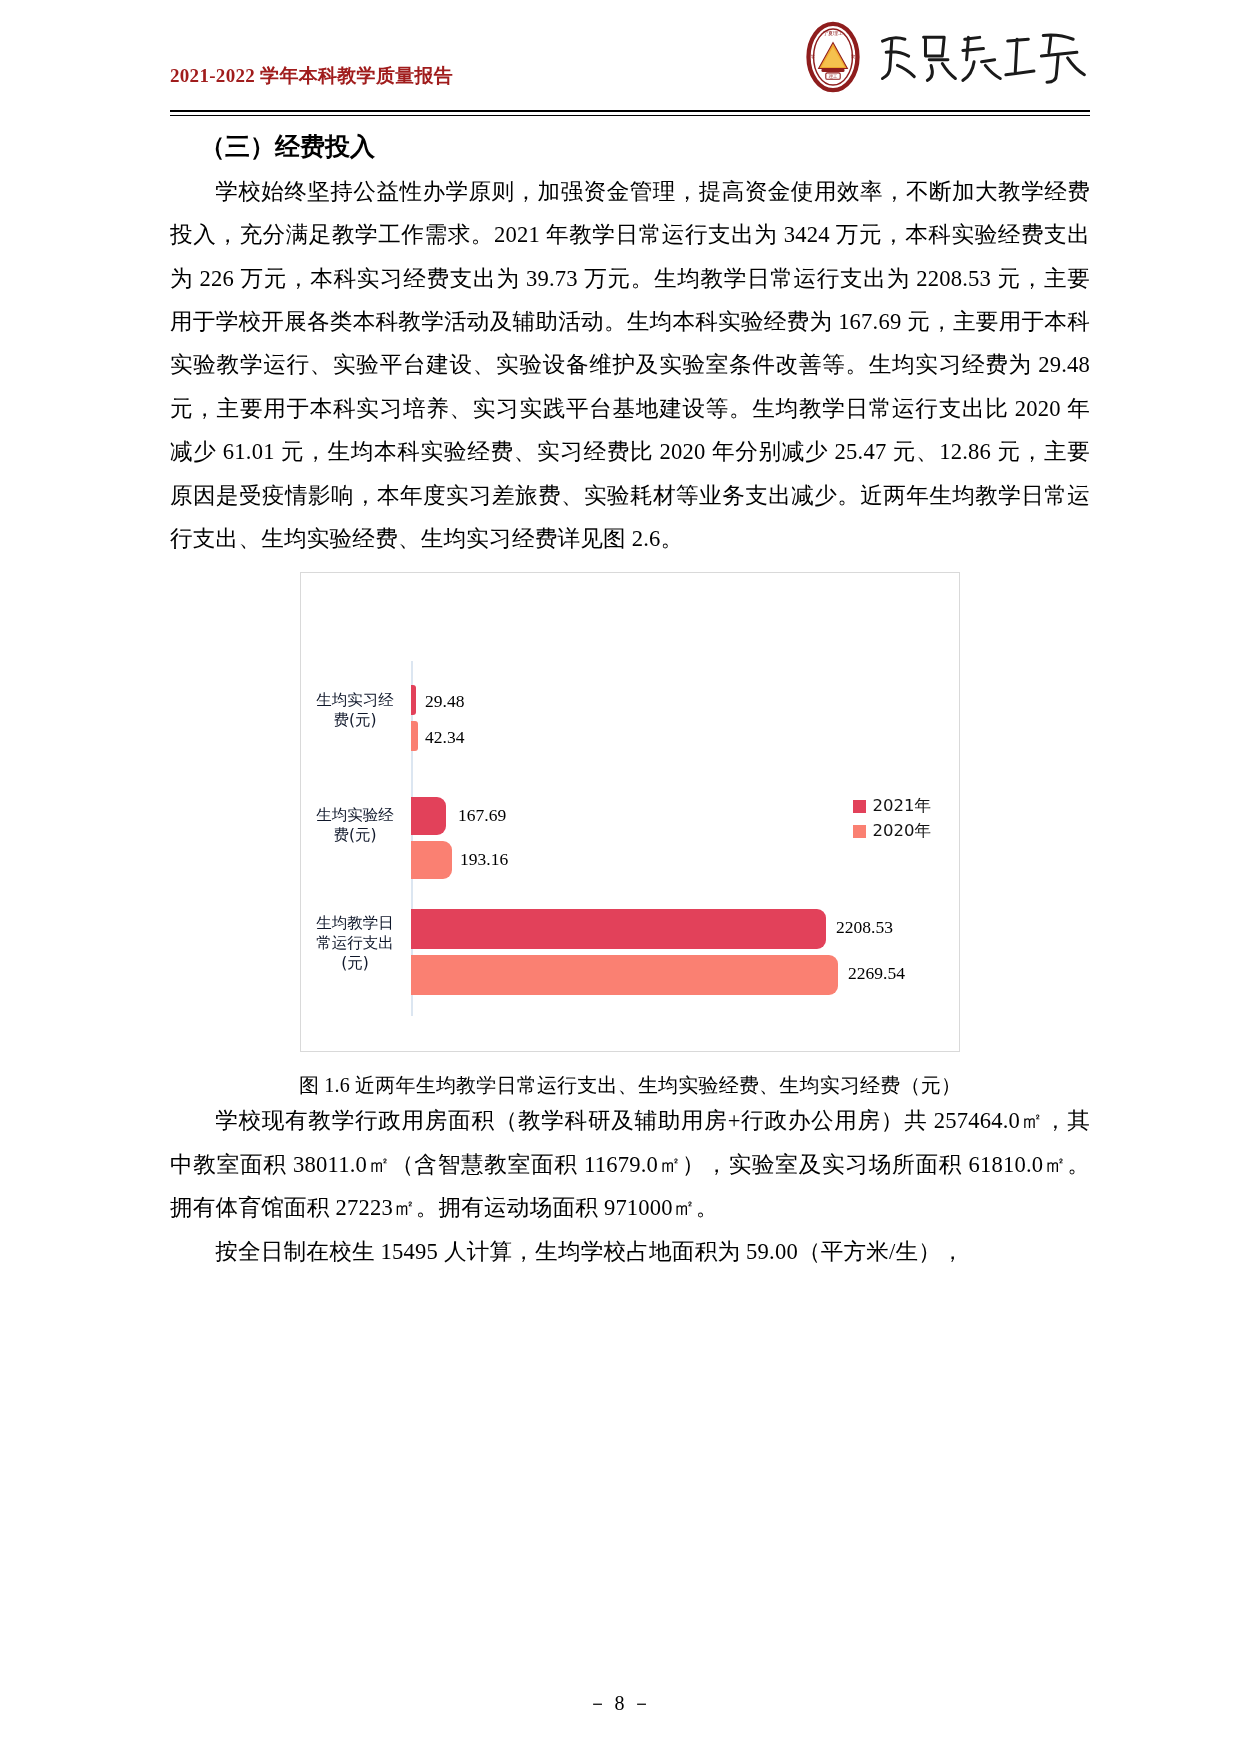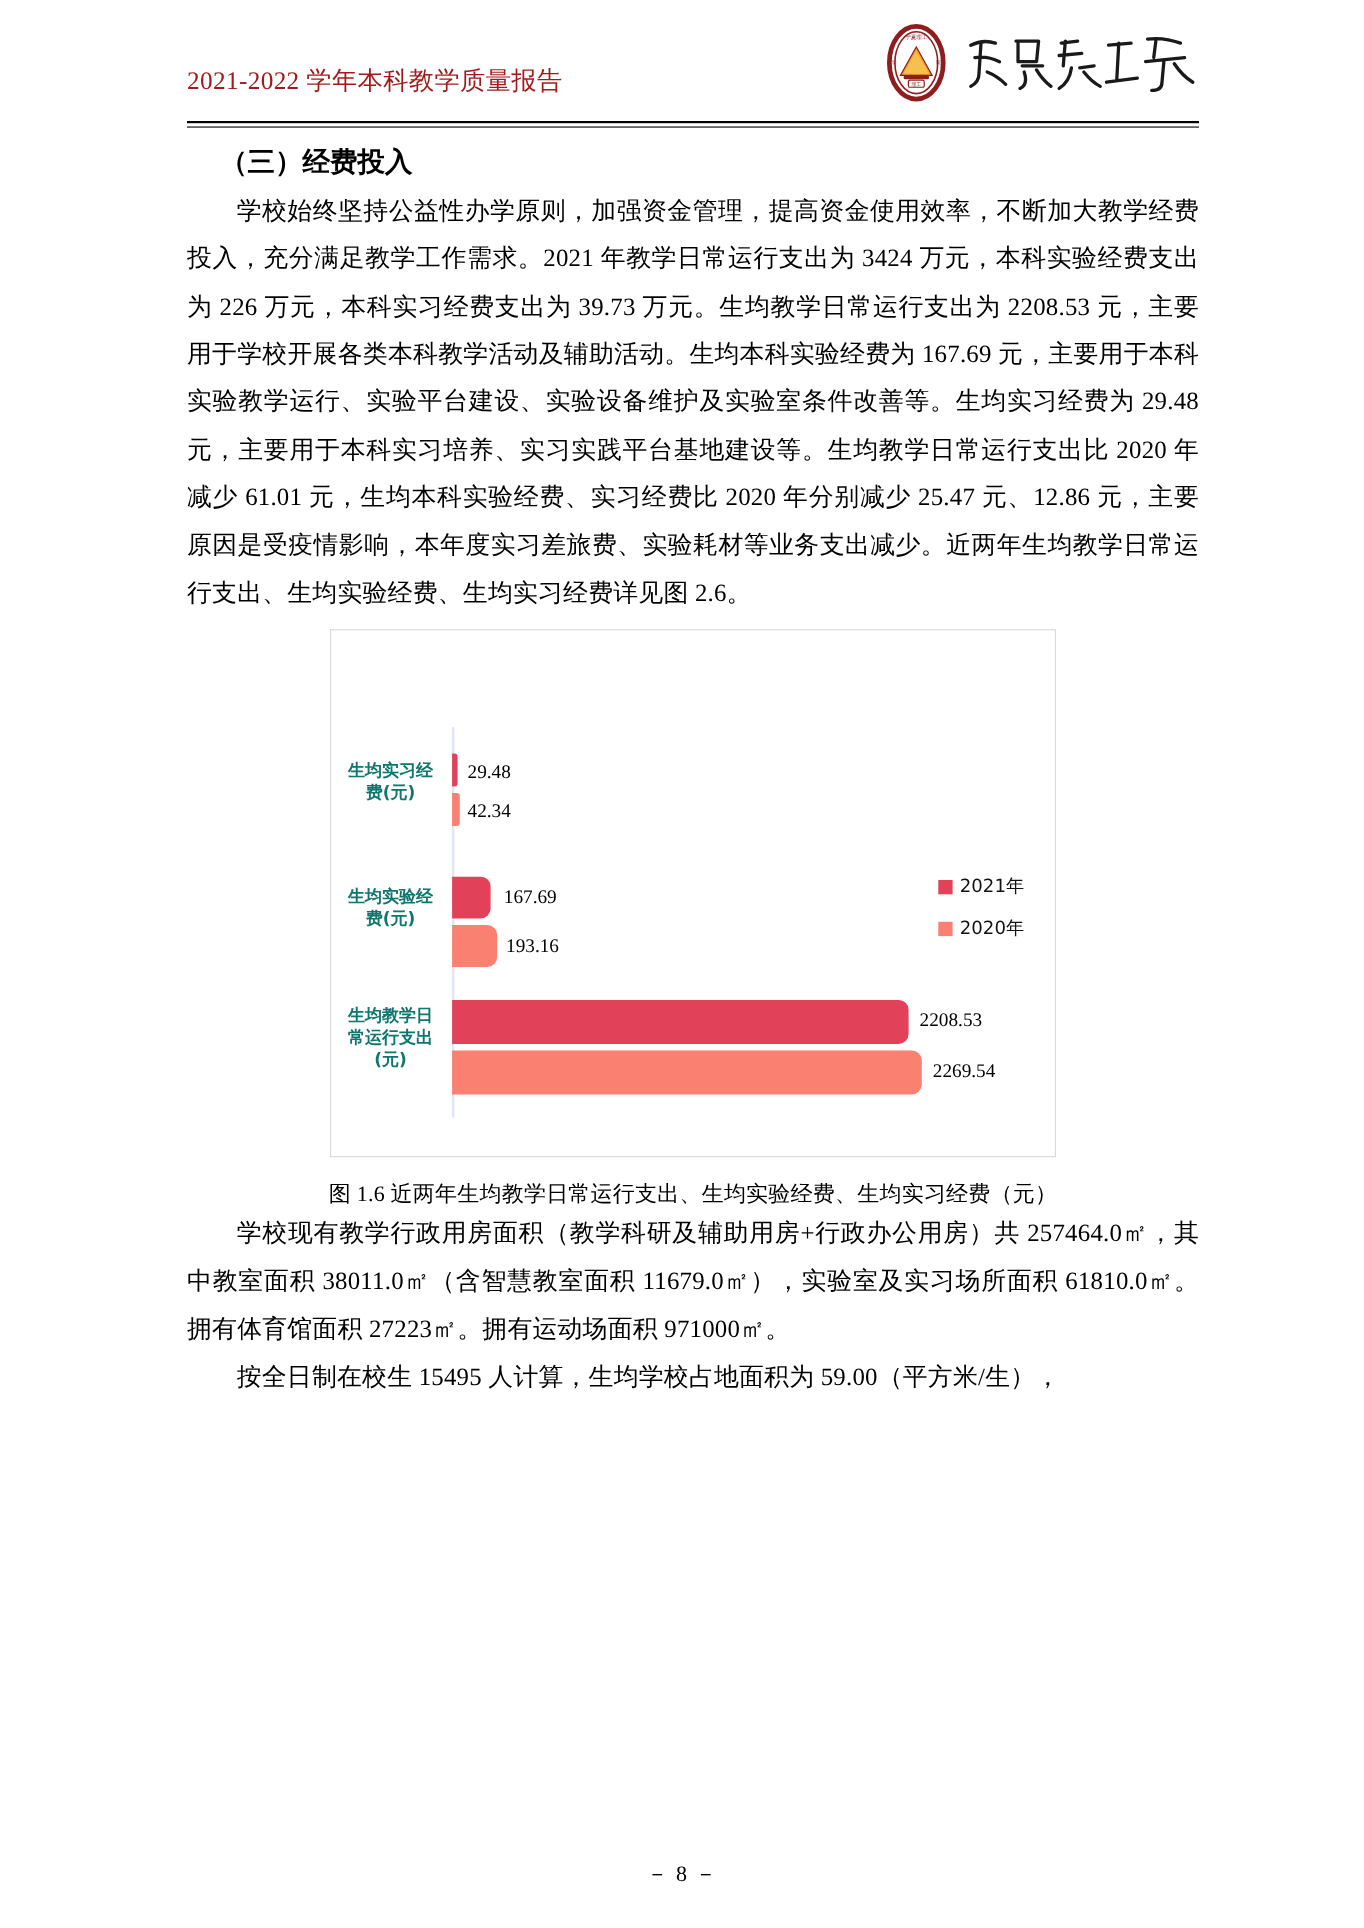--- a/index.html
+++ b/index.html
@@ -38,8 +38,8 @@
   }
   .header-title {
     font-family: "Liberation Serif", "DejaVu Serif", serif;
-    font-size: 23px;
-    font-weight: normal;
+    font-size: 19px;
+    font-weight: bold;
     color: #a01c1c;
     letter-spacing: 0.3px;
     padding-bottom: 6px;

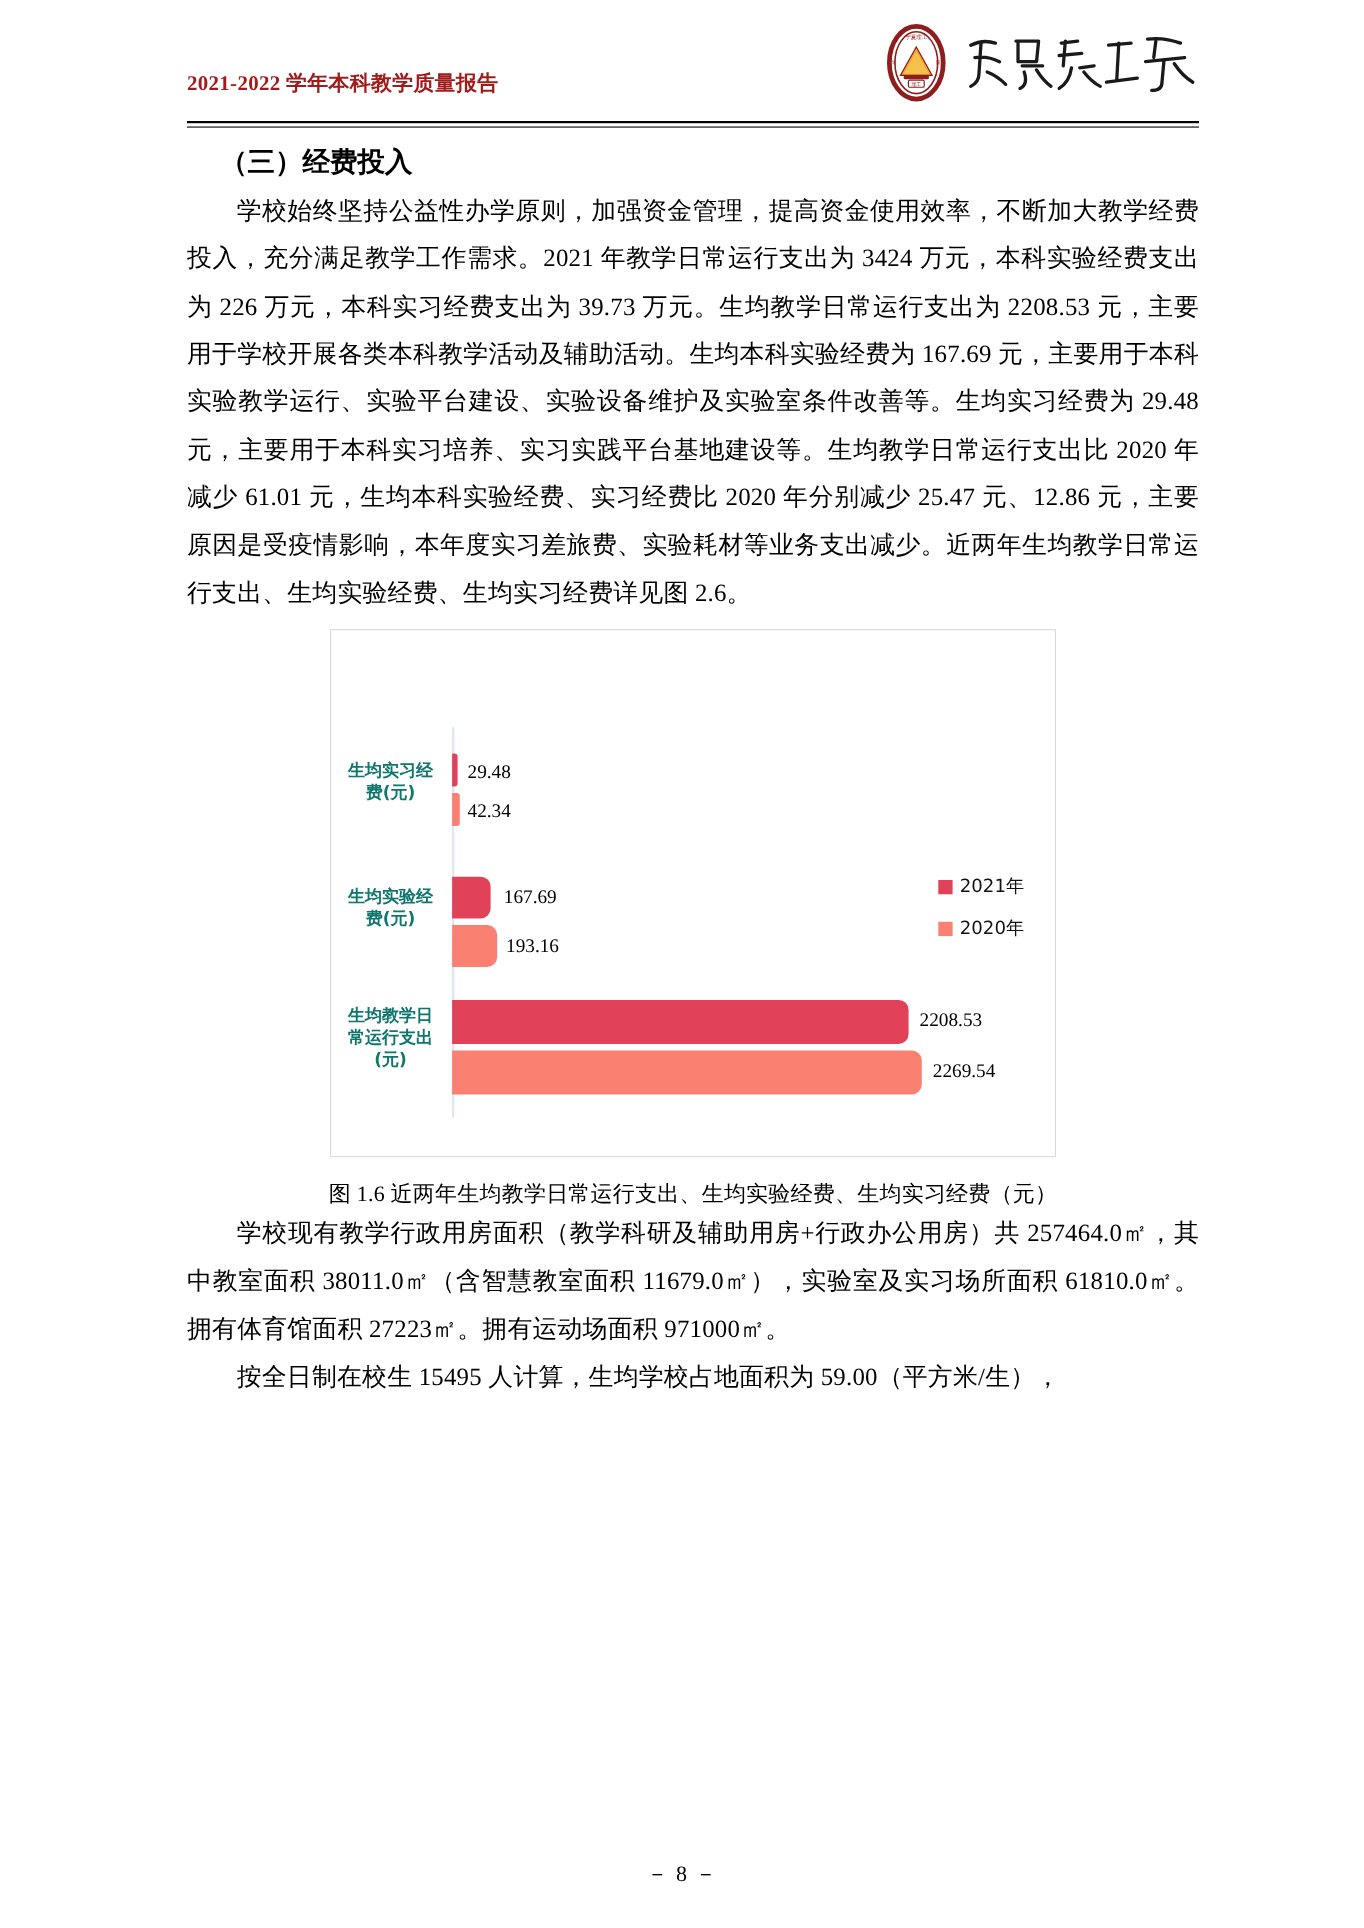--- a/index.html
+++ b/index.html
@@ -128,8 +128,8 @@
     font-family: "DejaVu Sans", "Liberation Sans", sans-serif;
     font-size: 15.5px;
     line-height: 20px;
-    color: #0f766e;
-    font-weight: 700;
+    color: #0f172a;
+    font-weight: 400;
   }
   .bar {
     position: absolute;

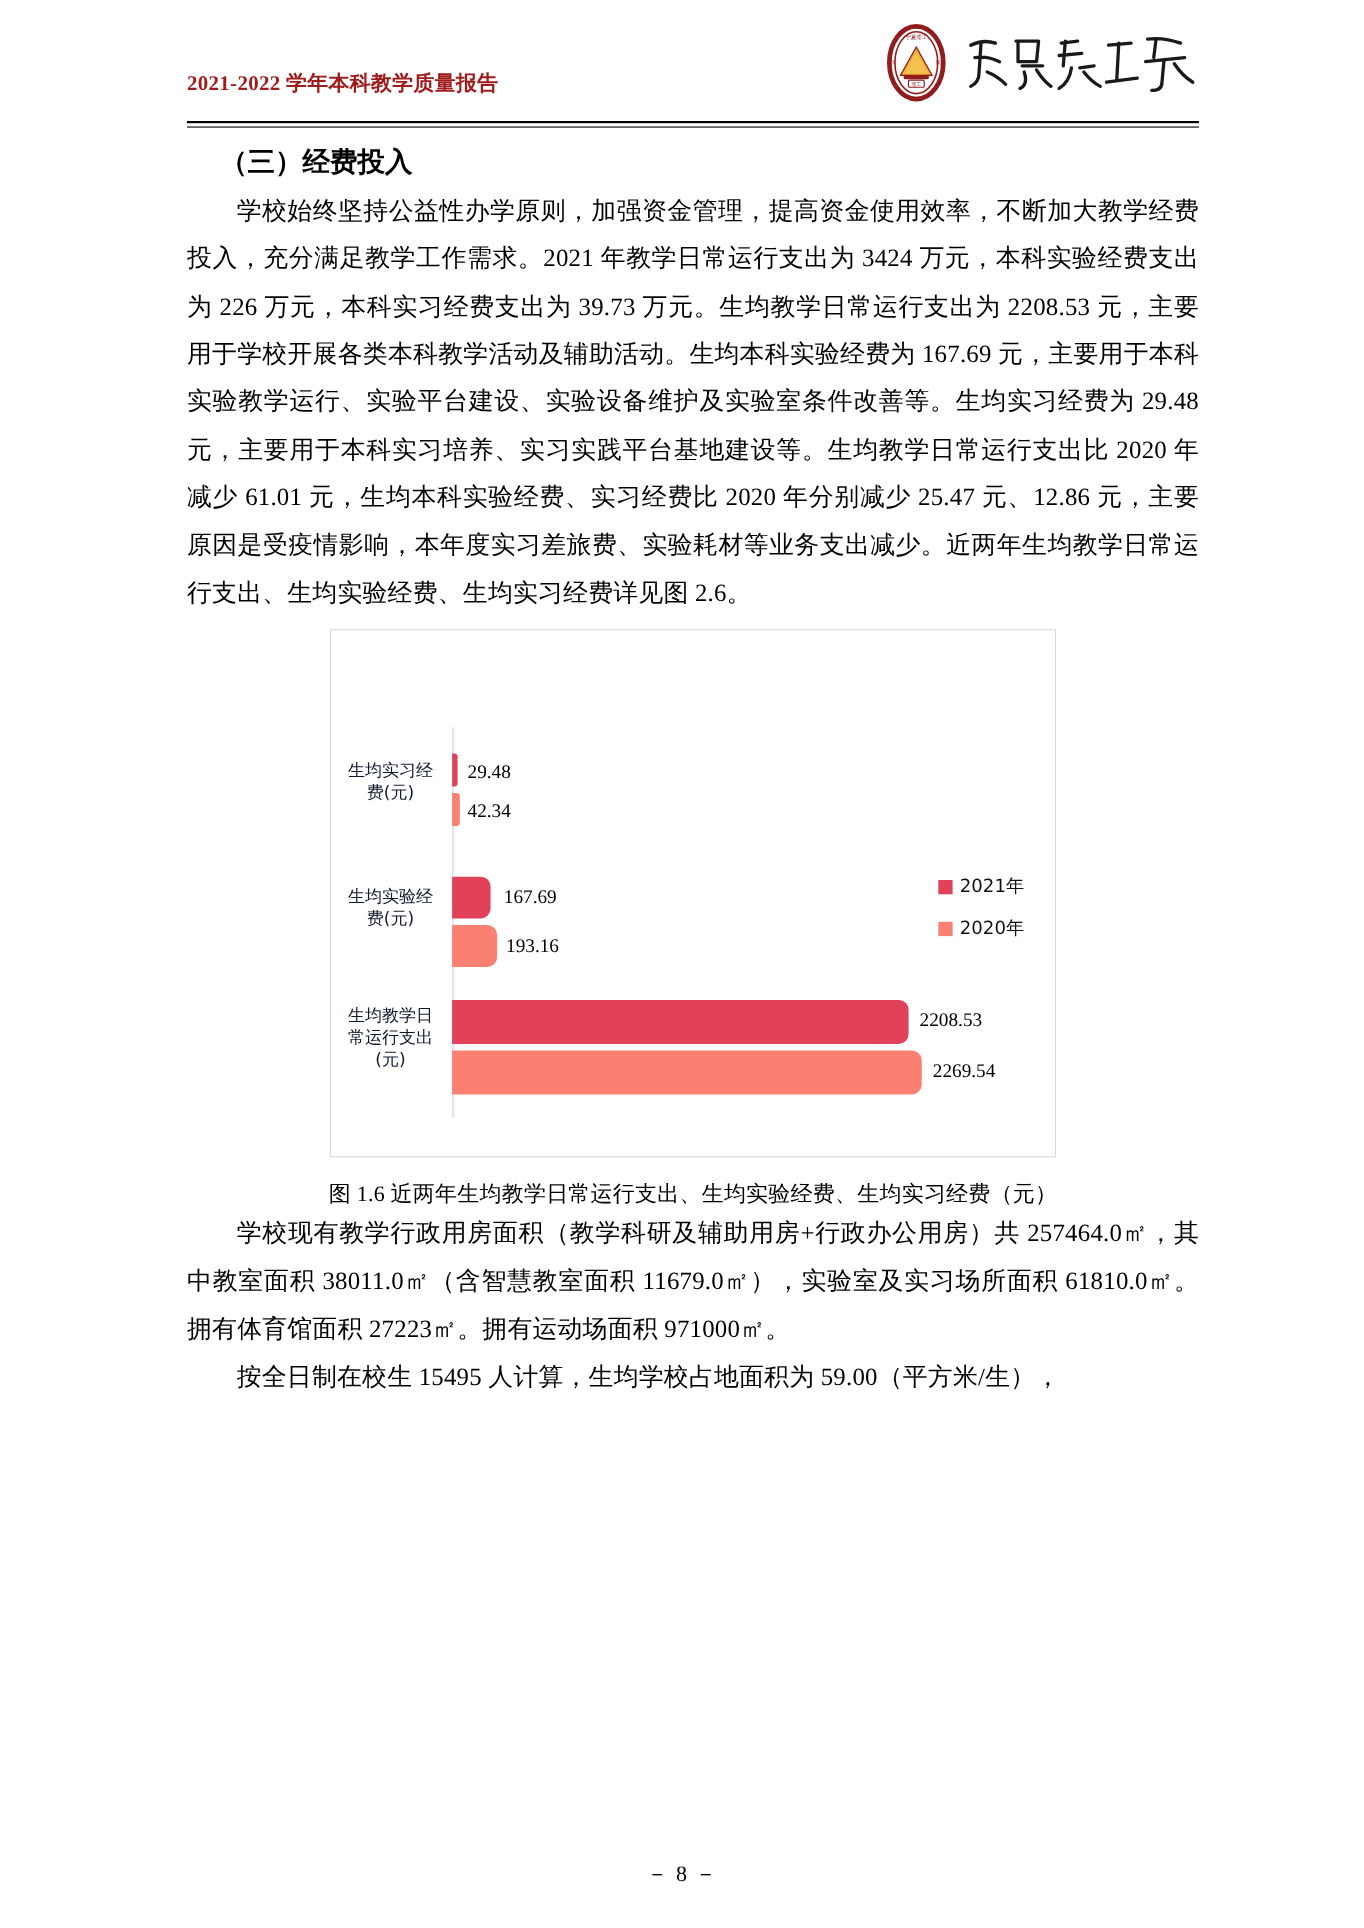--- a/index.html
+++ b/index.html
@@ -151,7 +151,7 @@
     top: 222px;
     display: flex;
     flex-direction: column;
-    gap: 16px;
+    gap: 3px;
   }
   .legend-row {
     display: flex;

